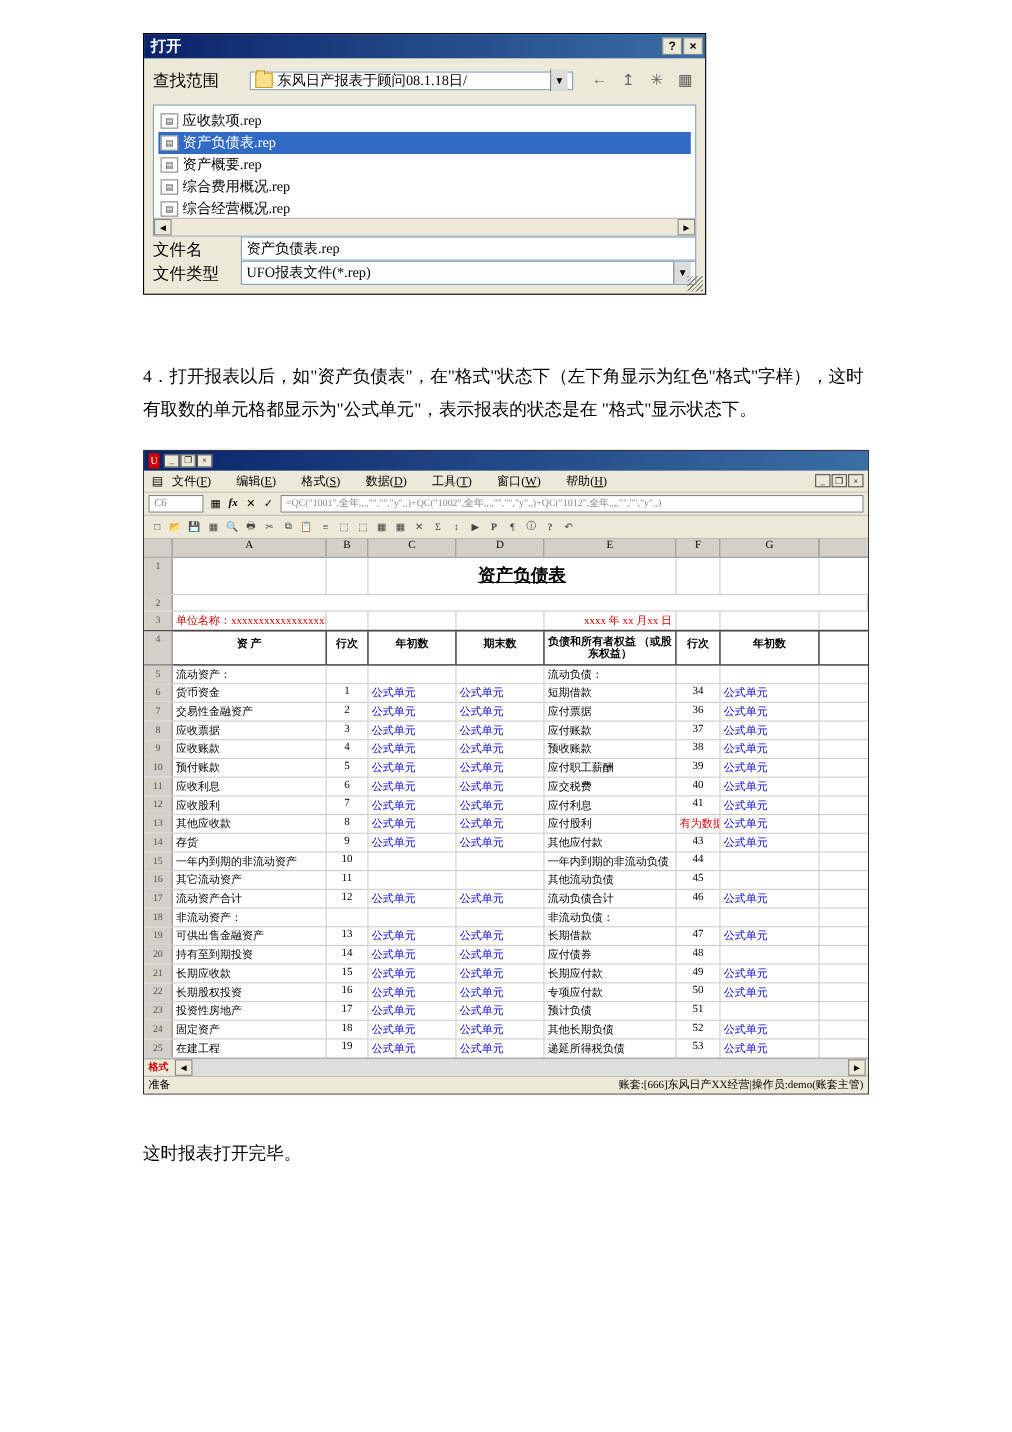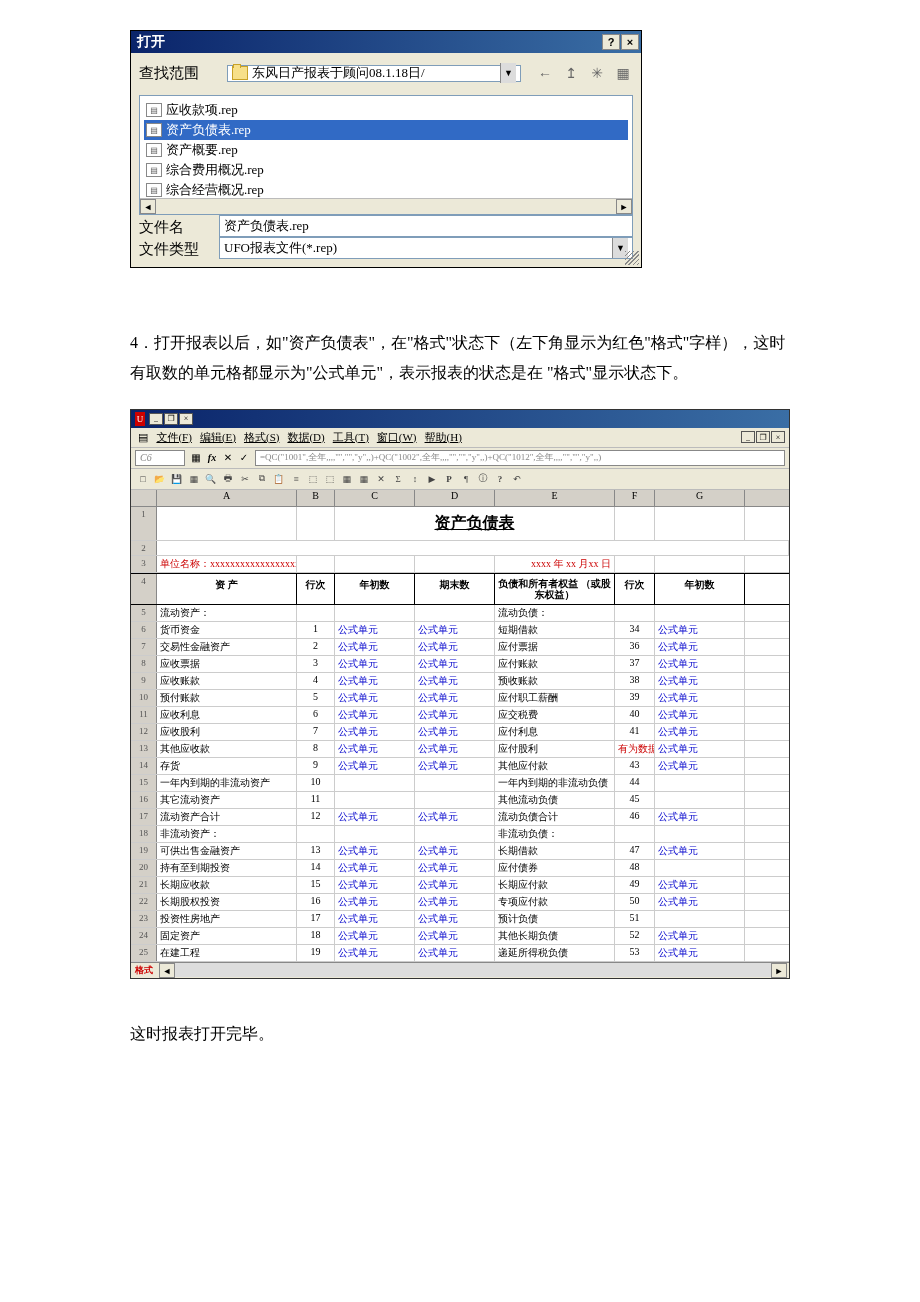--- a/index.html
+++ b/index.html
@@ -180,7 +180,7 @@
   </div>
   <div class="ufo-menubar">
     <span class="menu-item">▤</span>
-    <span id="menu-container" style="display:flex;gap:2px;flex:1;text-decoration:underline;">
+    <span id="menu-container" style="display:flex;gap:17px;flex:1;">
           <span class="menu-item">文件(<span class="u">F</span>)</span>
           <span class="menu-item">编辑(<span class="u">E</span>)</span>
           <span class="menu-item">格式(<span class="u">S</span>)</span>

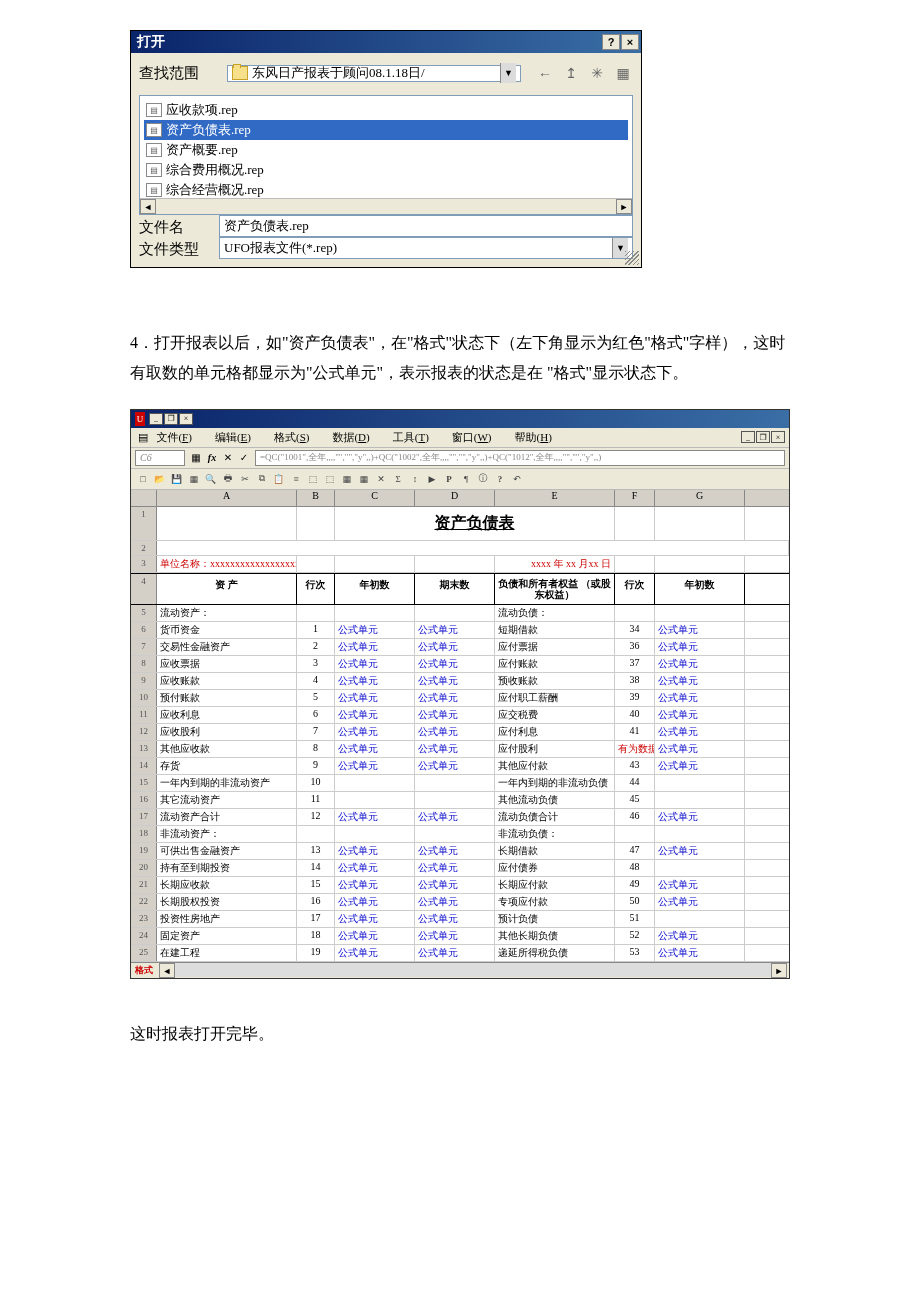--- a/index.html
+++ b/index.html
@@ -501,6 +501,11 @@
       <div class="scroll-btn">►</div>
     </div>
   </div>
+  <div class="ufo-bottom-status">
+    <span>准备</span>
+    <span style="flex:1"></span>
+    <span>账套:[666]东风日产XX经营|操作员:demo(账套主管)</span>
+  </div>
 </div>
 
 <p class="doc-text" style="margin-top:40px;">这时报表打开完毕。</p>

